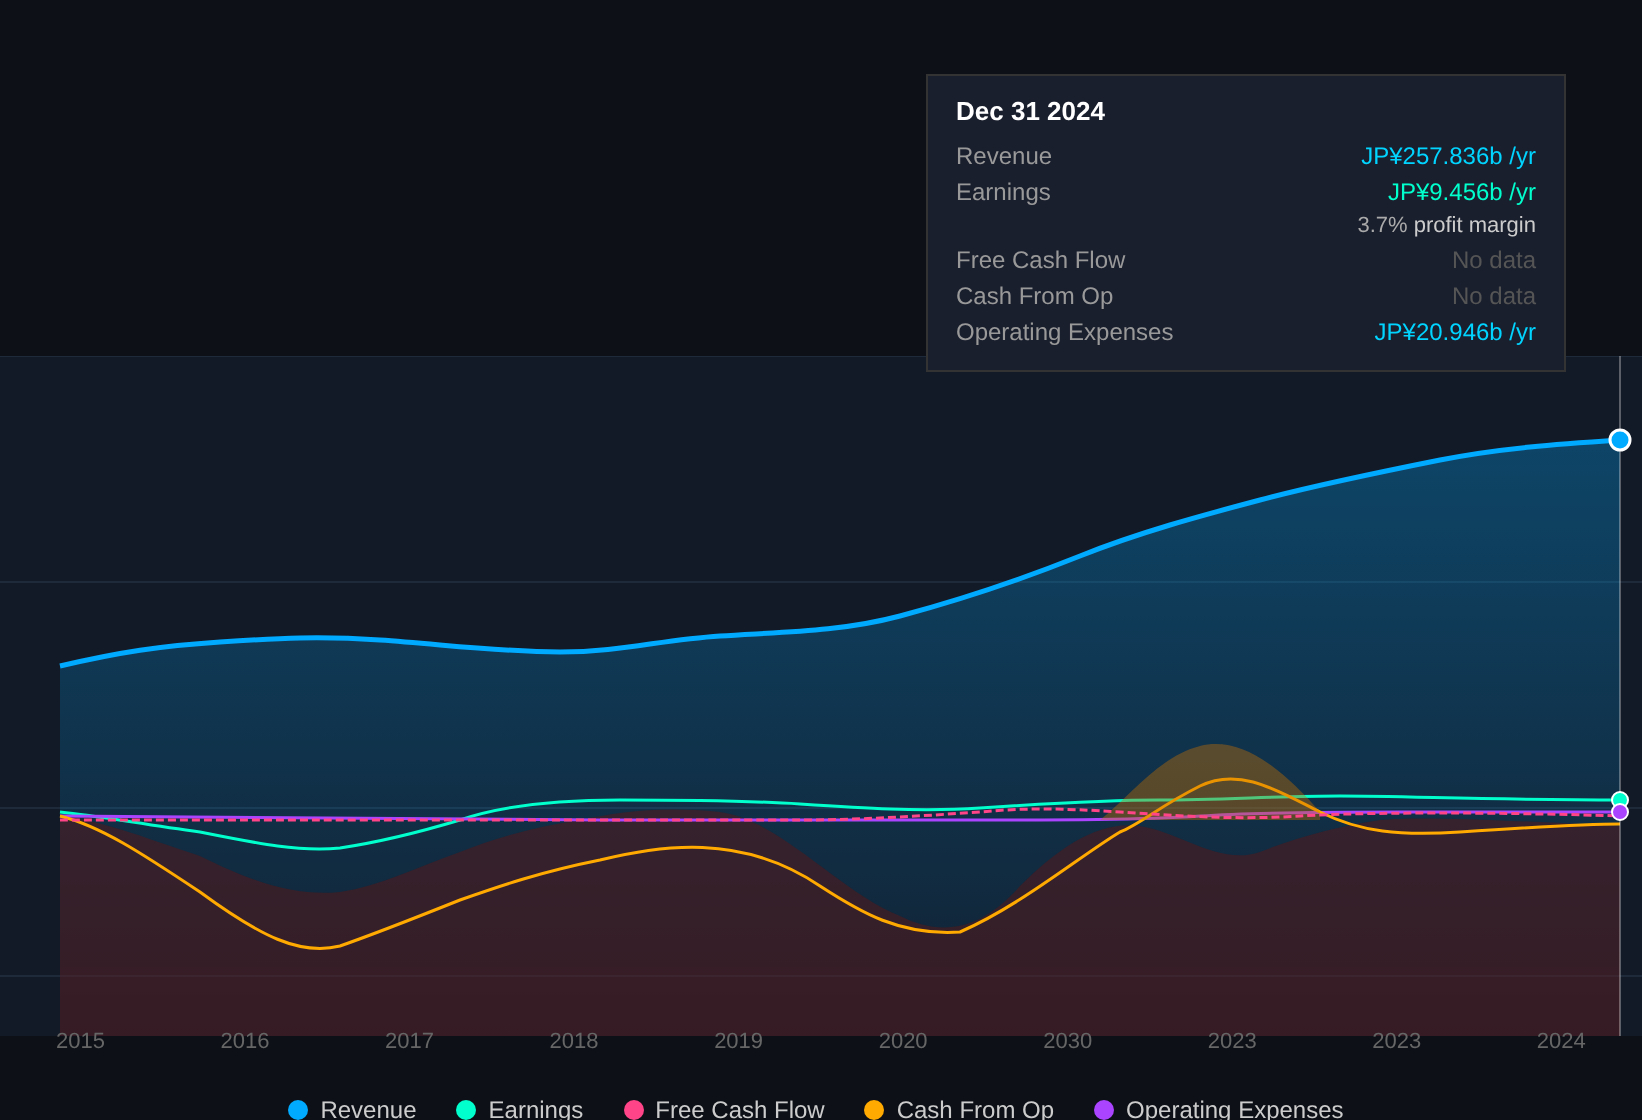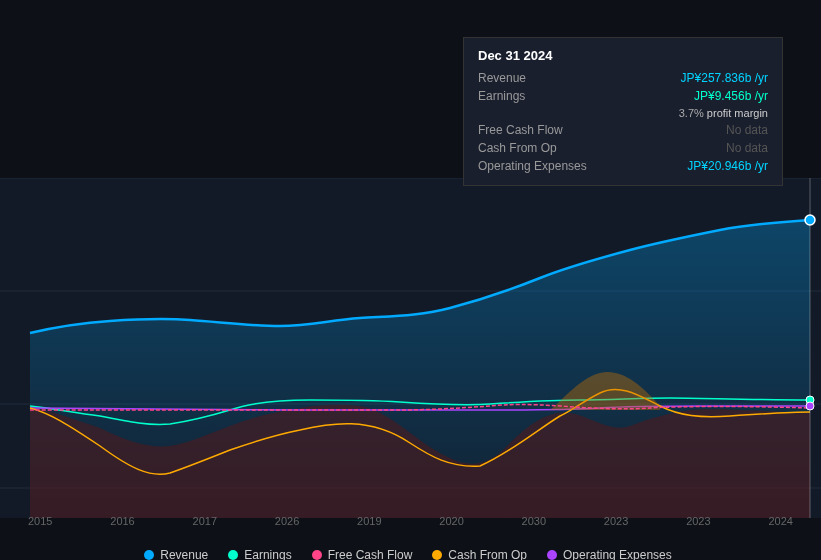--- a/index.html
+++ b/index.html
@@ -196,7 +196,7 @@
     <span class="x-label">2015</span>
     <span class="x-label">2016</span>
     <span class="x-label">2017</span>
-    <span class="x-label">2026</span>
+    <span class="x-label">2018</span>
     <span class="x-label">2019</span>
     <span class="x-label">2020</span>
     <span class="x-label">2030</span>

